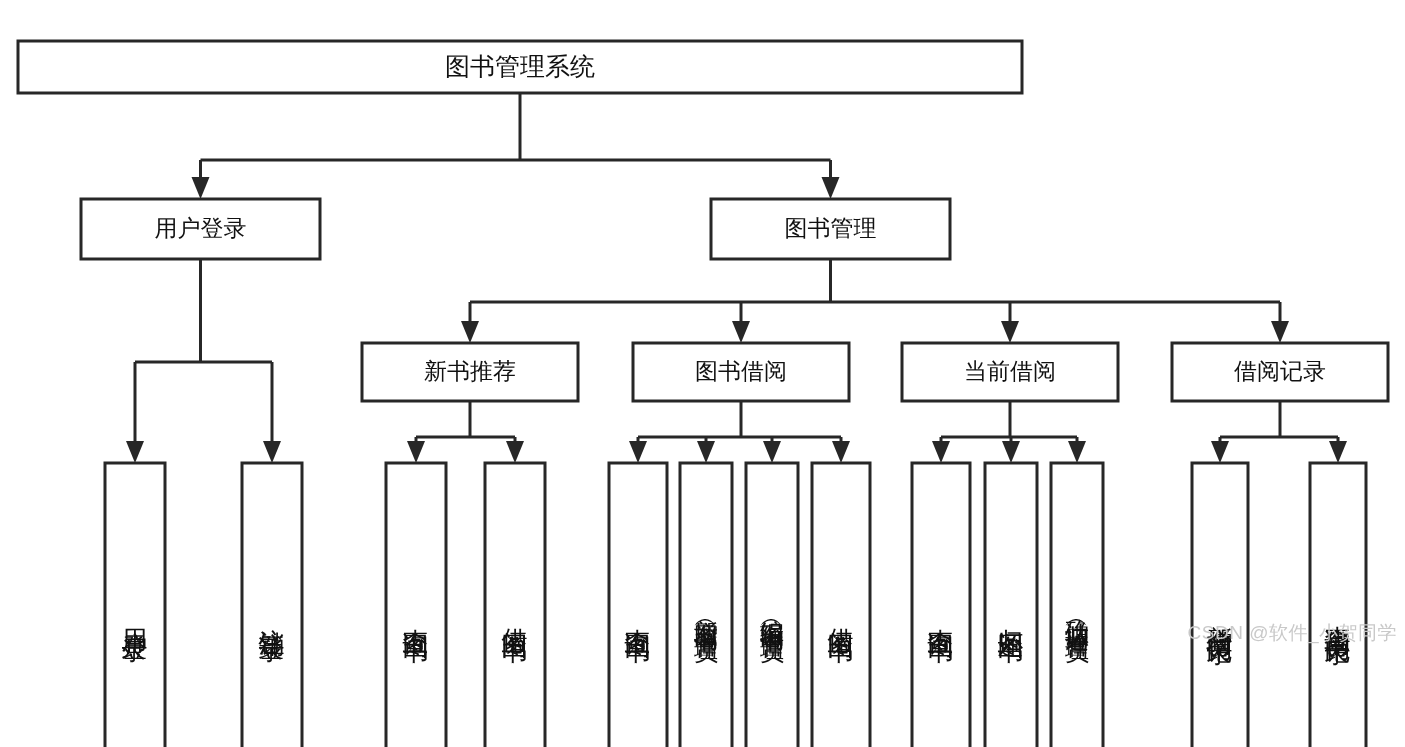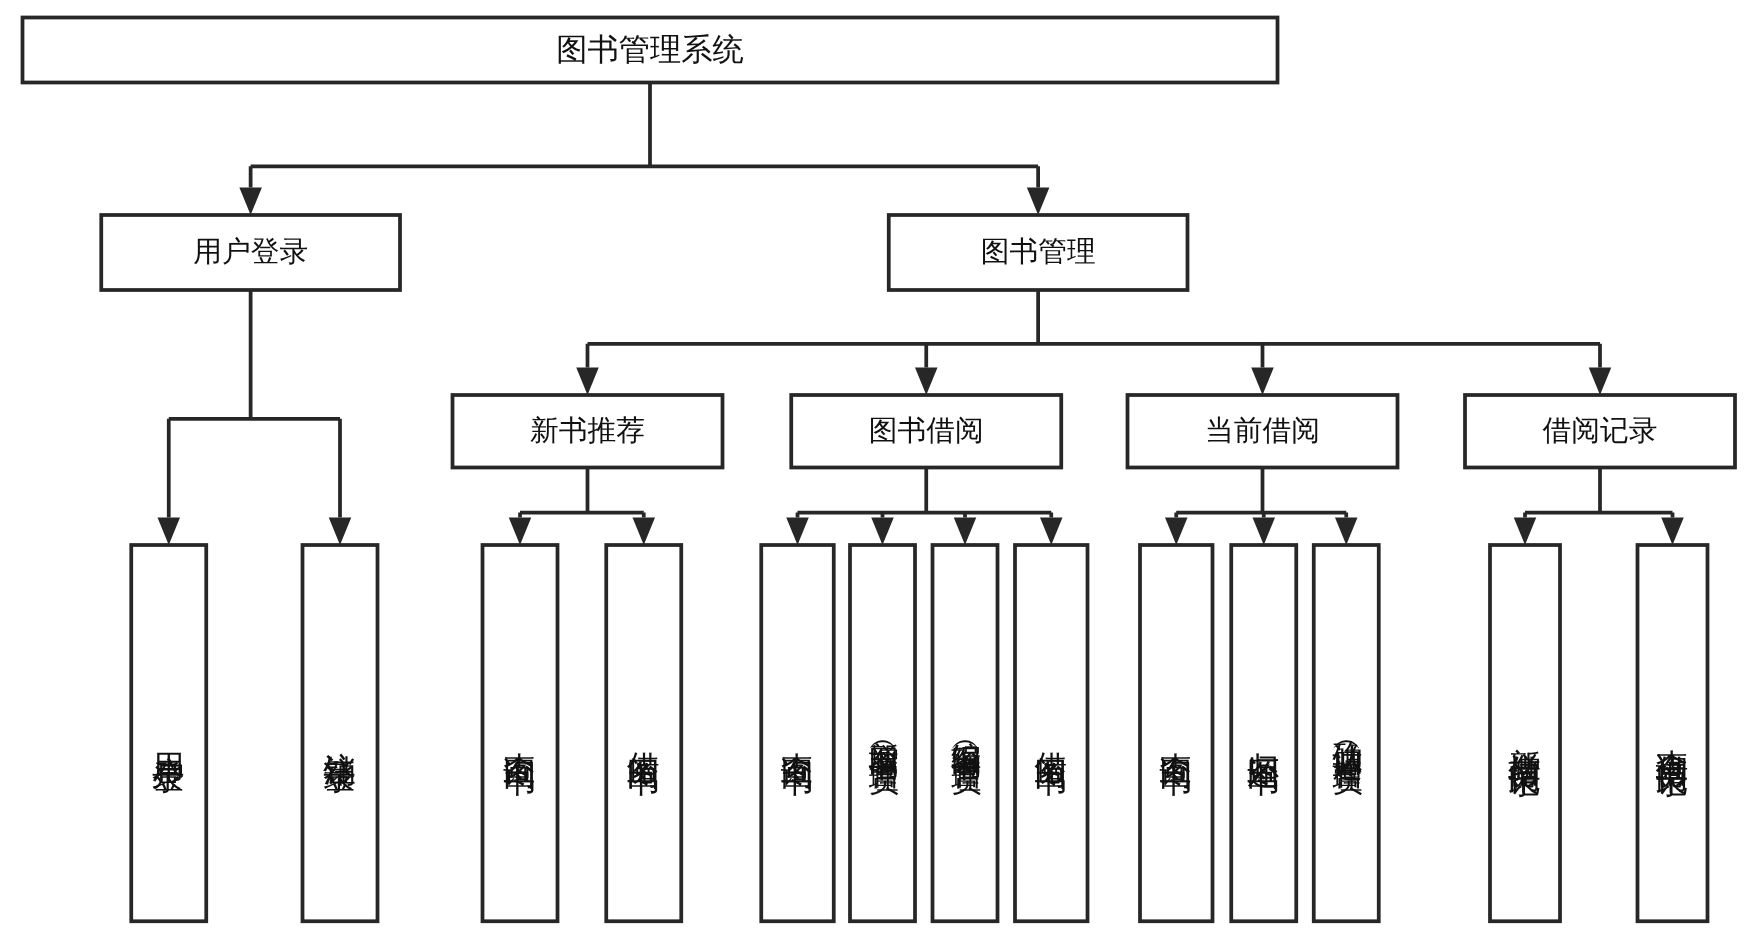--- a/index.html
+++ b/index.html
@@ -18,6 +18,7 @@
     position: relative;
     width: 1405px;
     height: 623px;
+    margin-top: 27px;
   }
   svg#tree-svg {
     position: absolute;

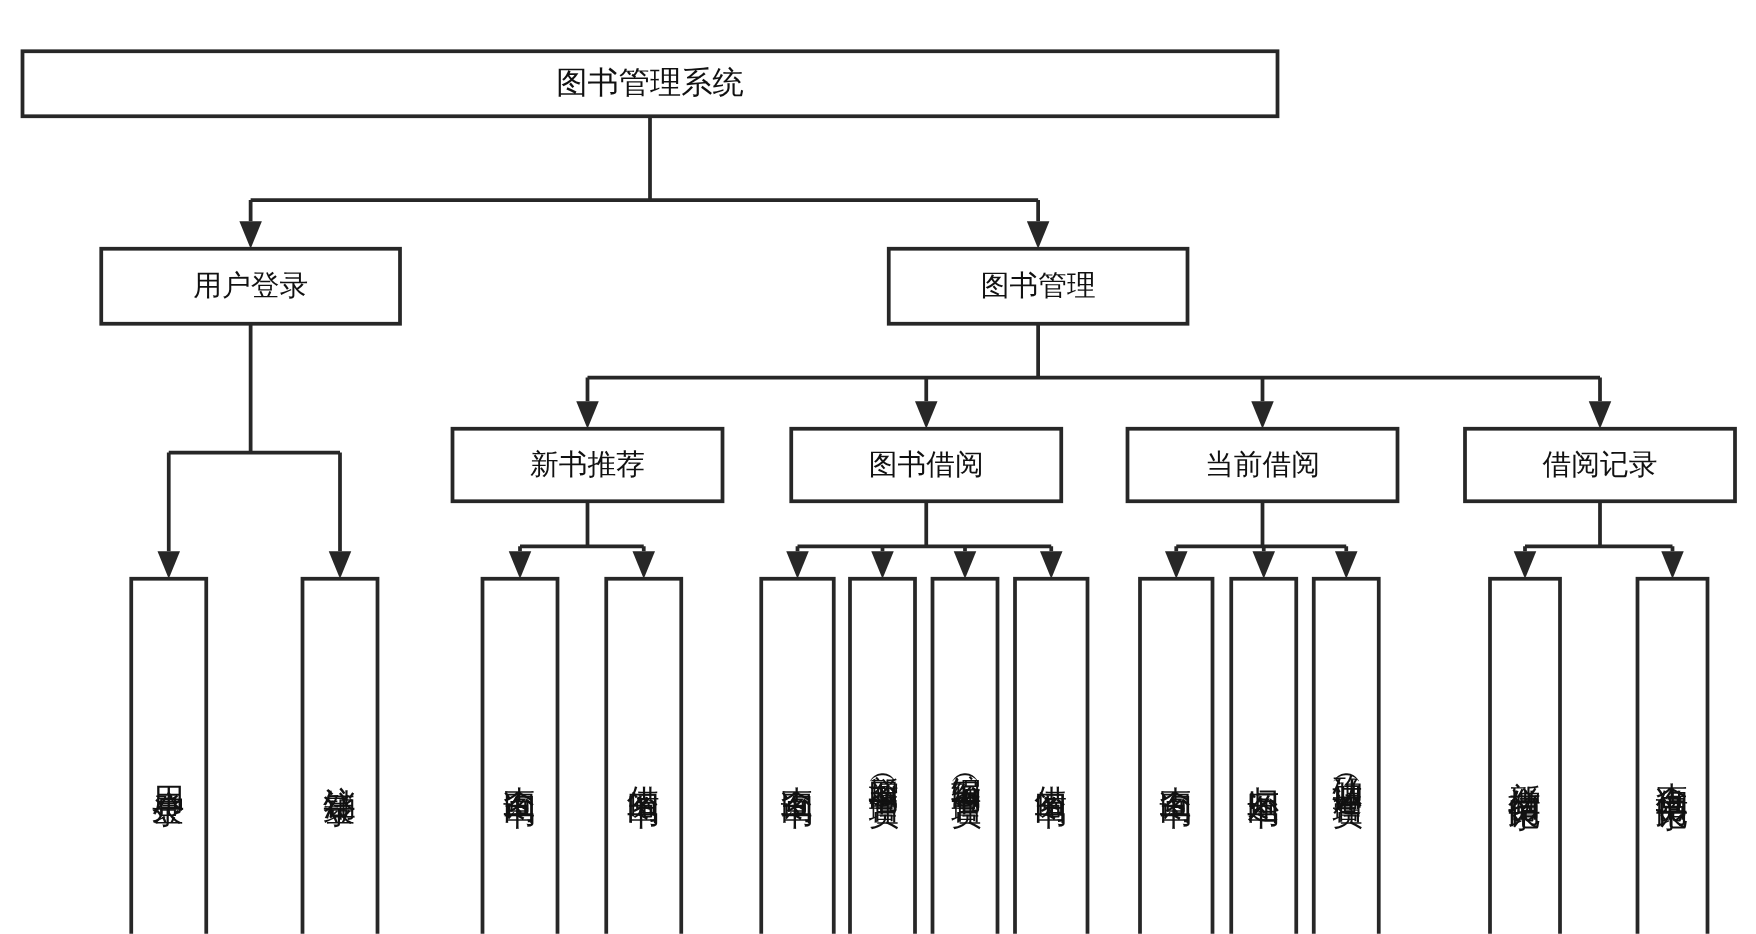--- a/index.html
+++ b/index.html
@@ -242,6 +242,7 @@
       <div class="vlabel" style="left: 1310px; top: 436px; width: 56px; height: 301px; font-size: 26px;">查询借阅记录</div>
     </div>
 
+  <div class="watermark">CSDN @软件_小贺同学</div>
 
 </div>
 

